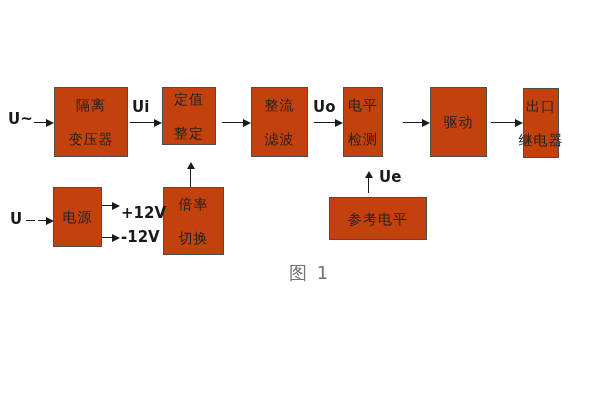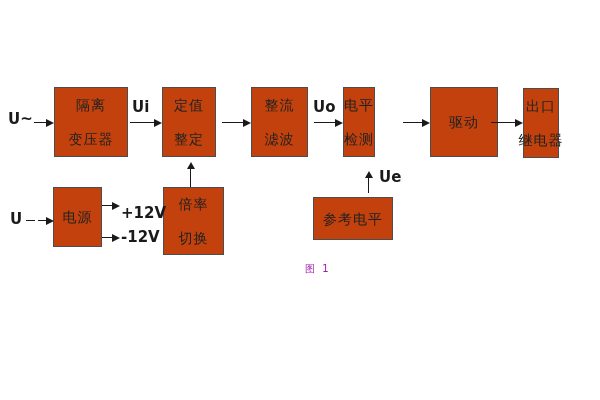--- a/index.html
+++ b/index.html
@@ -93,7 +93,7 @@
     <span>变压器</span>
   </div>
 
-  <div class="box" style="left:162px; top:87px; width:54px; height:70px">
+  <div class="box" style="left:162px; top:87px; width:54px; height:58px">
     <span>定值</span>
     <span>整定</span>
   </div>

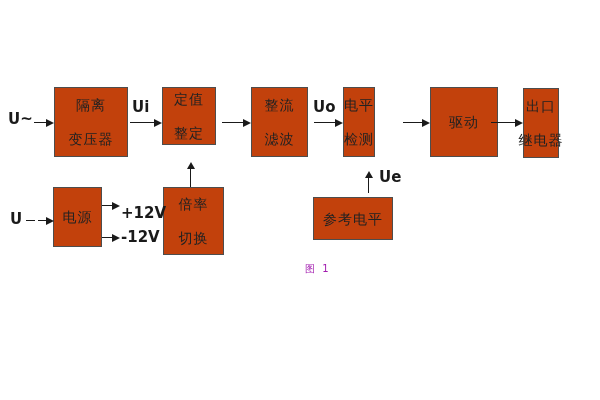--- a/index.html
+++ b/index.html
@@ -103,7 +103,7 @@
     <span>滤波</span>
   </div>
 
-  <div class="box" style="left:343px; top:87px; width:32px; height:70px">
+  <div class="box" style="left:343px; top:87px; width:40px; height:70px">
     <span>电平</span>
     <span>检测</span>
   </div>

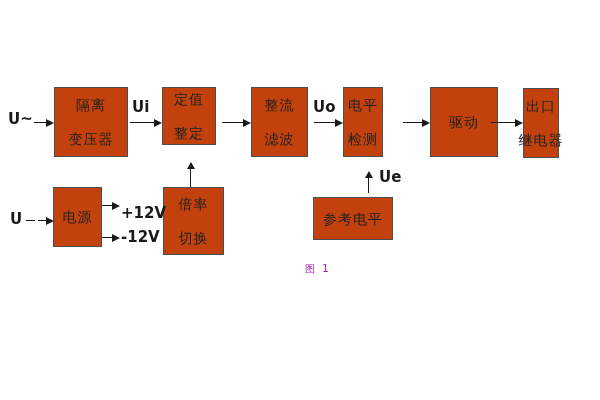--- a/index.html
+++ b/index.html
@@ -108,7 +108,7 @@
     <span>检测</span>
   </div>
 
-  <div class="box" style="left:430px; top:87px; width:68px; height:70px">
+  <div class="box" style="left:430px; top:87px; width:57px; height:70px">
     <span>驱动</span>
   </div>
 

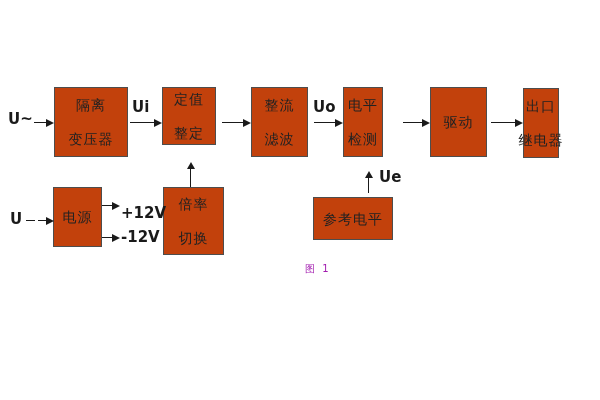--- a/index.html
+++ b/index.html
@@ -126,7 +126,7 @@
     <span>切换</span>
   </div>
 
-  <div class="box" style="left:313px; top:197px; width:80px; height:43px">
+  <div class="box" style="left:329px; top:197px; width:98px; height:43px">
     <span>参考电平</span>
   </div>
 

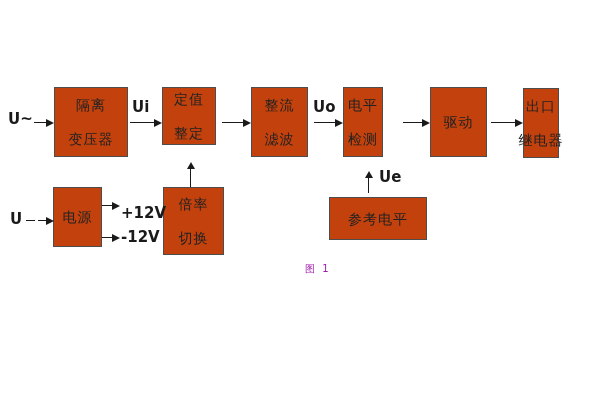--- a/index.html
+++ b/index.html
@@ -75,12 +75,11 @@
   }
   .caption {
     position: absolute;
-    font-size: 10px;
-    color: #a21caf;
+    font-size: 18px;
+    color: #737373;
     letter-spacing: 2px;
     line-height: 1;
     white-space: nowrap;
-    margin-left: 16px;
   }
 </style>
 </head>

